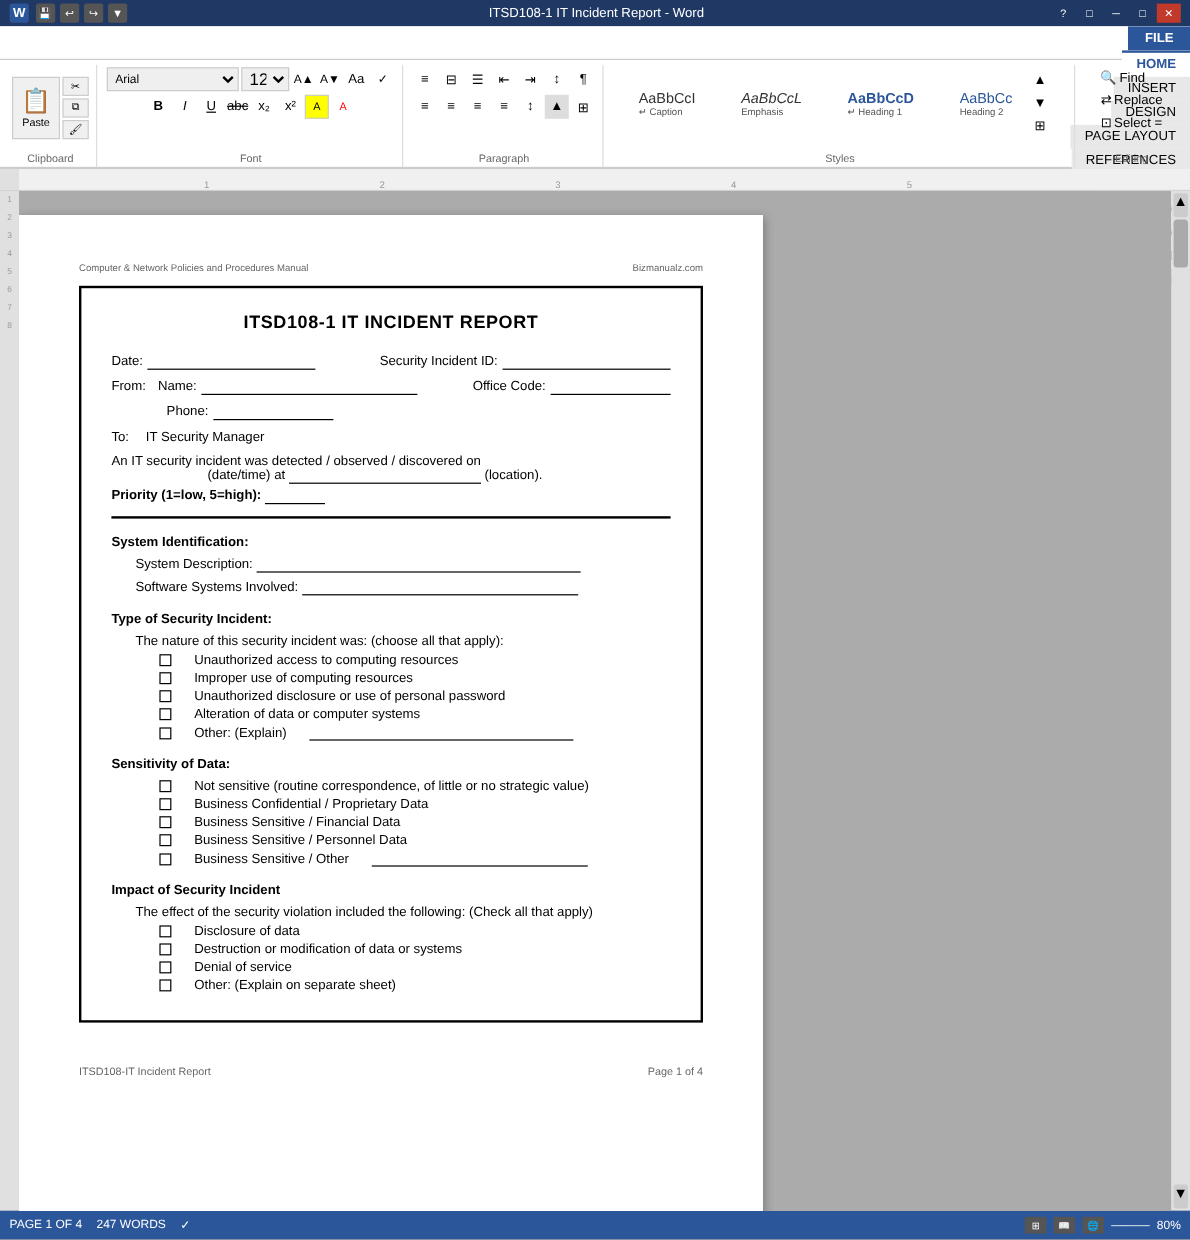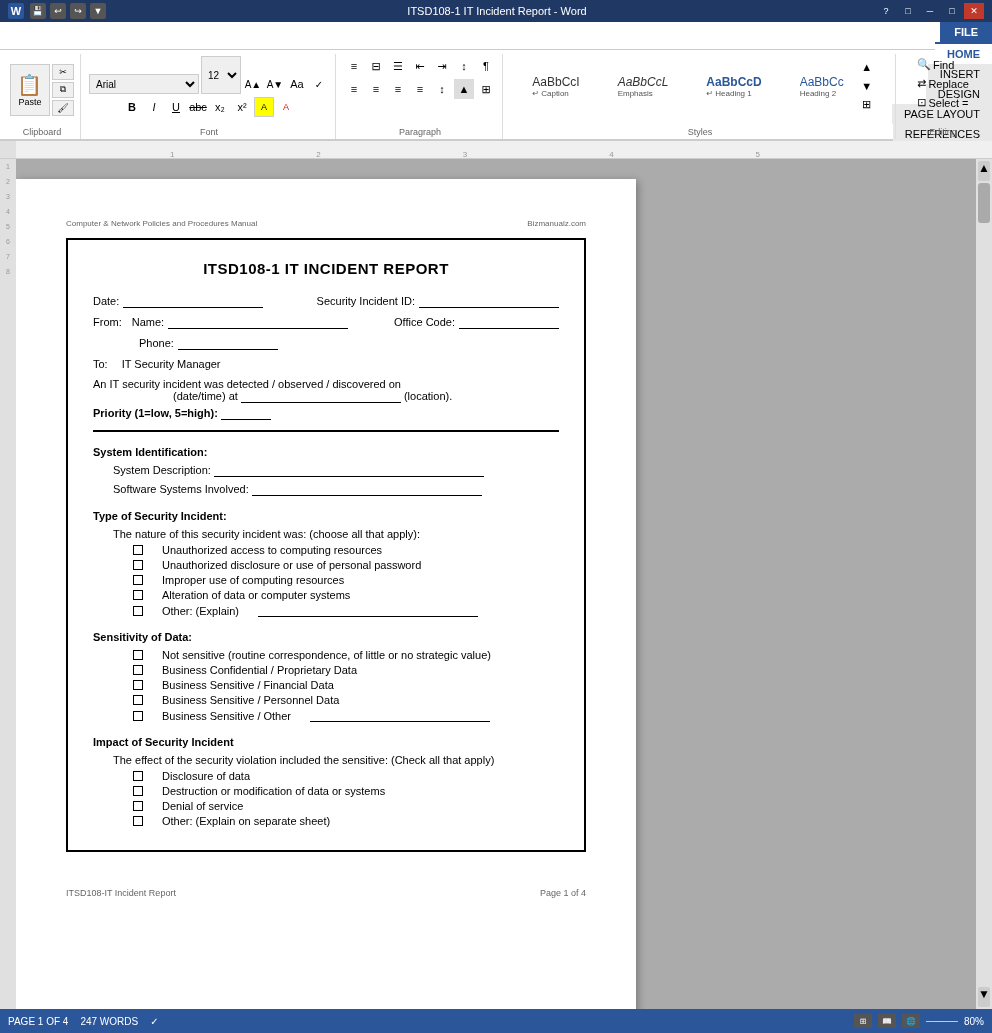--- a/index.html
+++ b/index.html
@@ -43,7 +43,7 @@
     .small-btn { width: 22px; height: 16px; background: #f0f0f0; border: 1px solid #ccc; display: flex; align-items: center; justify-content: center; font-size: 9px; cursor: pointer; }
     .font-row { display: flex; gap: 2px; align-items: flex-end; }
     .font-select { width: 110px; height: 20px; font-size: 10px; border: 1px solid #ccc; padding: 0 2px; }
-    .size-select { width: 40px; height: 38px; font-size: 10px; border: 1px solid #ccc; padding: 0 2px; }
+    .size-select { width: 40px; height: 20px; font-size: 14px; border: 1px solid #ccc; padding: 0 2px; }
     .icon-btn { width: 20px; height: 20px; display: flex; align-items: center; justify-content: center; cursor: pointer; border: 1px solid transparent; font-size: 11px; }
 
     

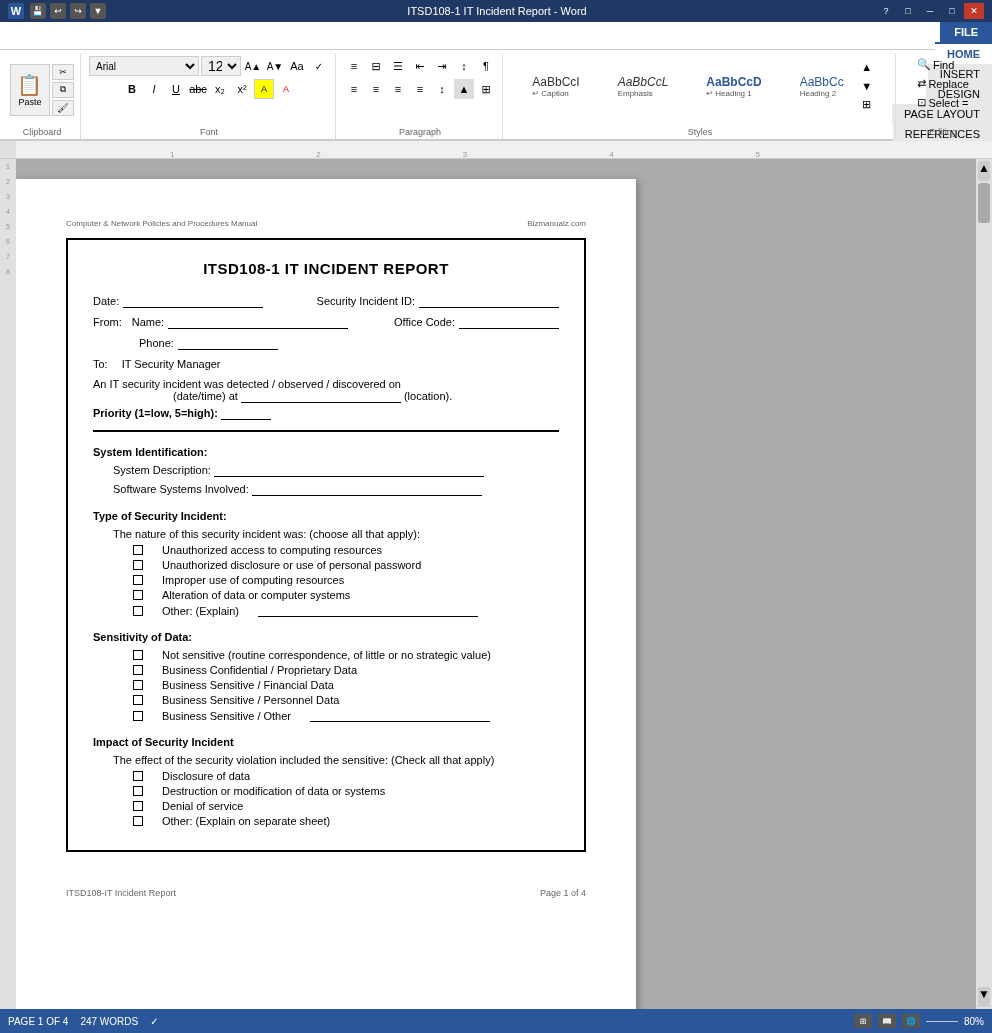--- a/index.html
+++ b/index.html
@@ -355,11 +355,11 @@
           </div>
           <div class="checkbox-item">
             <span class="checkbox-box"></span>
+            <span>Improper use of computing resources</span>
+          </div>
+          <div class="checkbox-item">
+            <span class="checkbox-box"></span>
             <span>Unauthorized disclosure or use of personal password</span>
-          </div>
-          <div class="checkbox-item">
-            <span class="checkbox-box"></span>
-            <span>Improper use of computing resources</span>
           </div>
           <div class="checkbox-item">
             <span class="checkbox-box"></span>

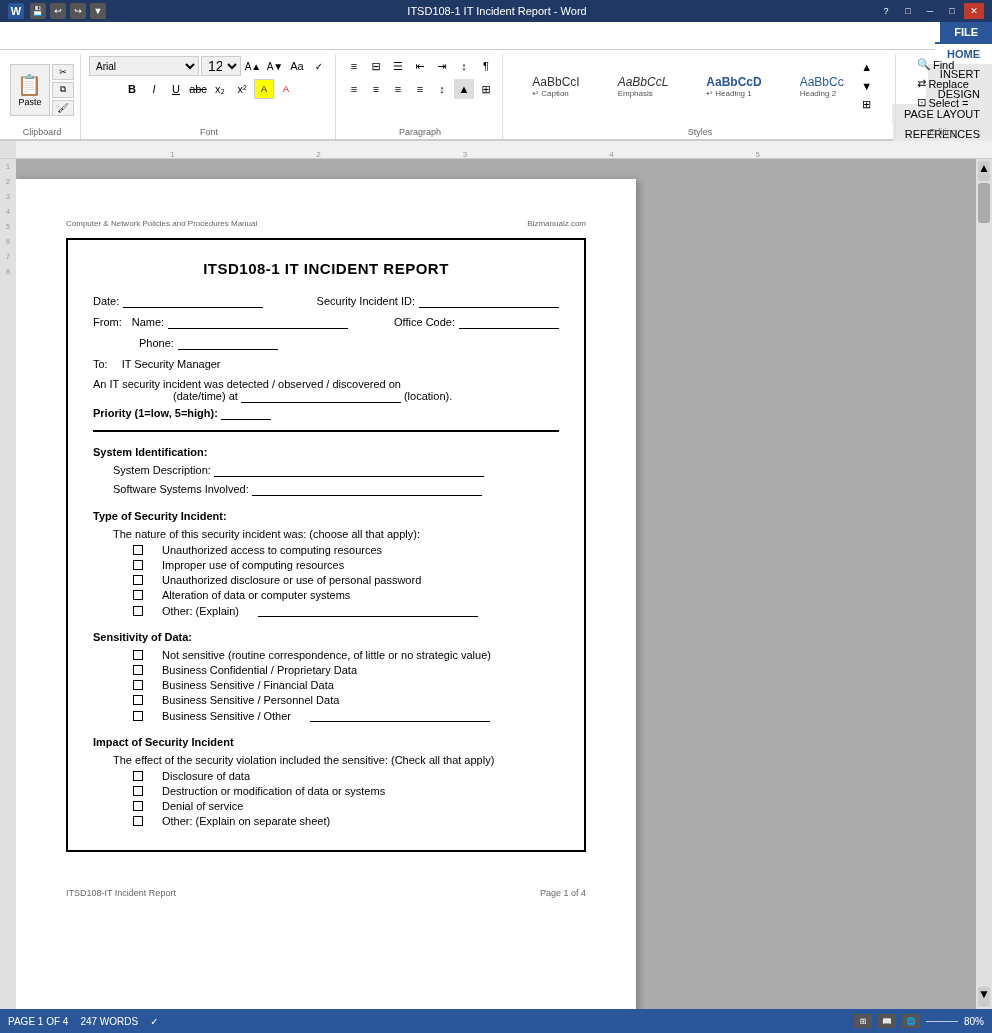--- a/index.html
+++ b/index.html
@@ -399,7 +399,7 @@
 
         <div class="section-title">Impact of Security Incident</div>
         <div class="indent" style="font-size:11px;margin-bottom:4px;">
-          <span>The effect of the security violation included the sensitive:  (Check all that apply)</span>
+          <span>The effect of the security violation included the following:  (Check all that apply)</span>
         </div>
         <div class="double-indent">
           <div class="checkbox-item">

